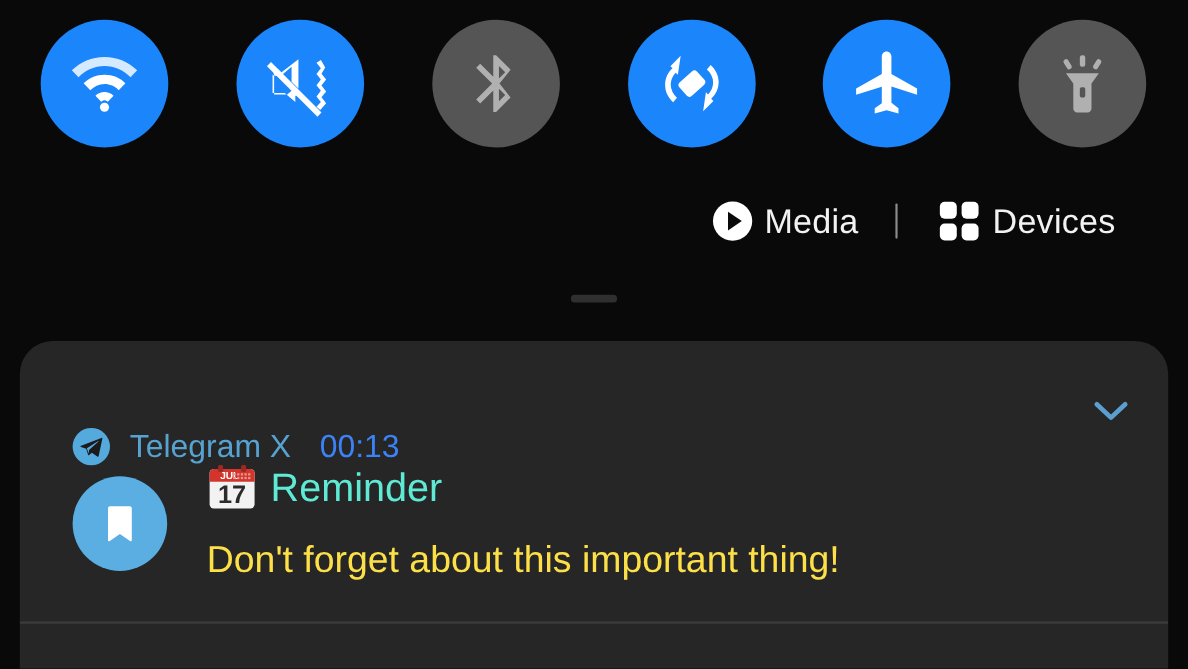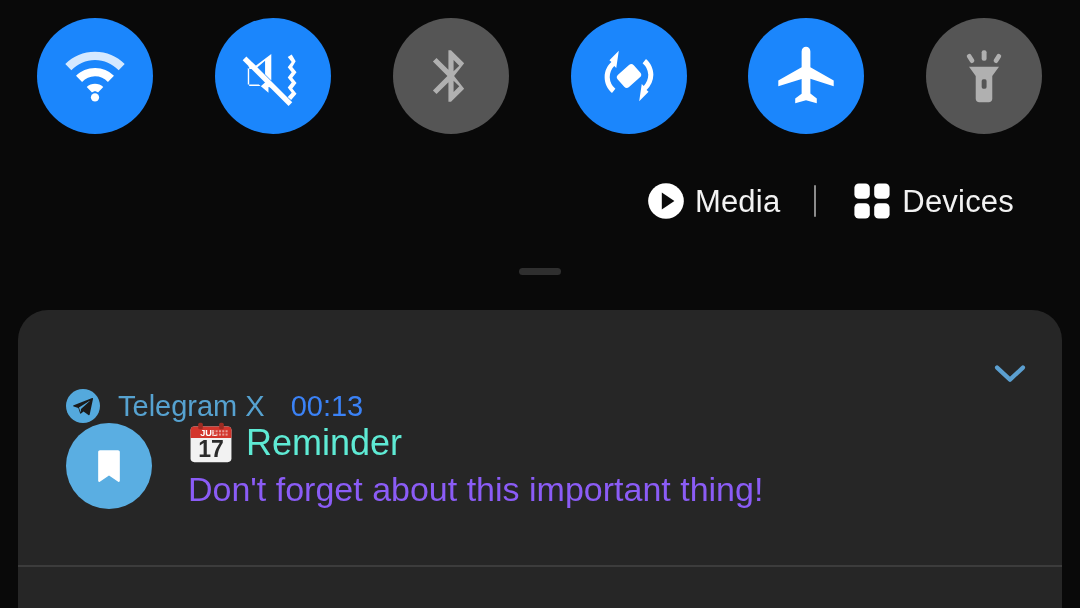--- a/index.html
+++ b/index.html
@@ -184,9 +184,9 @@
     flex: 0 0 auto;
   }
   #notif-message {
-    color: #8b5cf6;
+    color: #fde047;
     font-size: 34px;
-    margin-top: 4px;
+    margin-top: 24px;
     line-height: 1.15;
     white-space: nowrap;
   }

